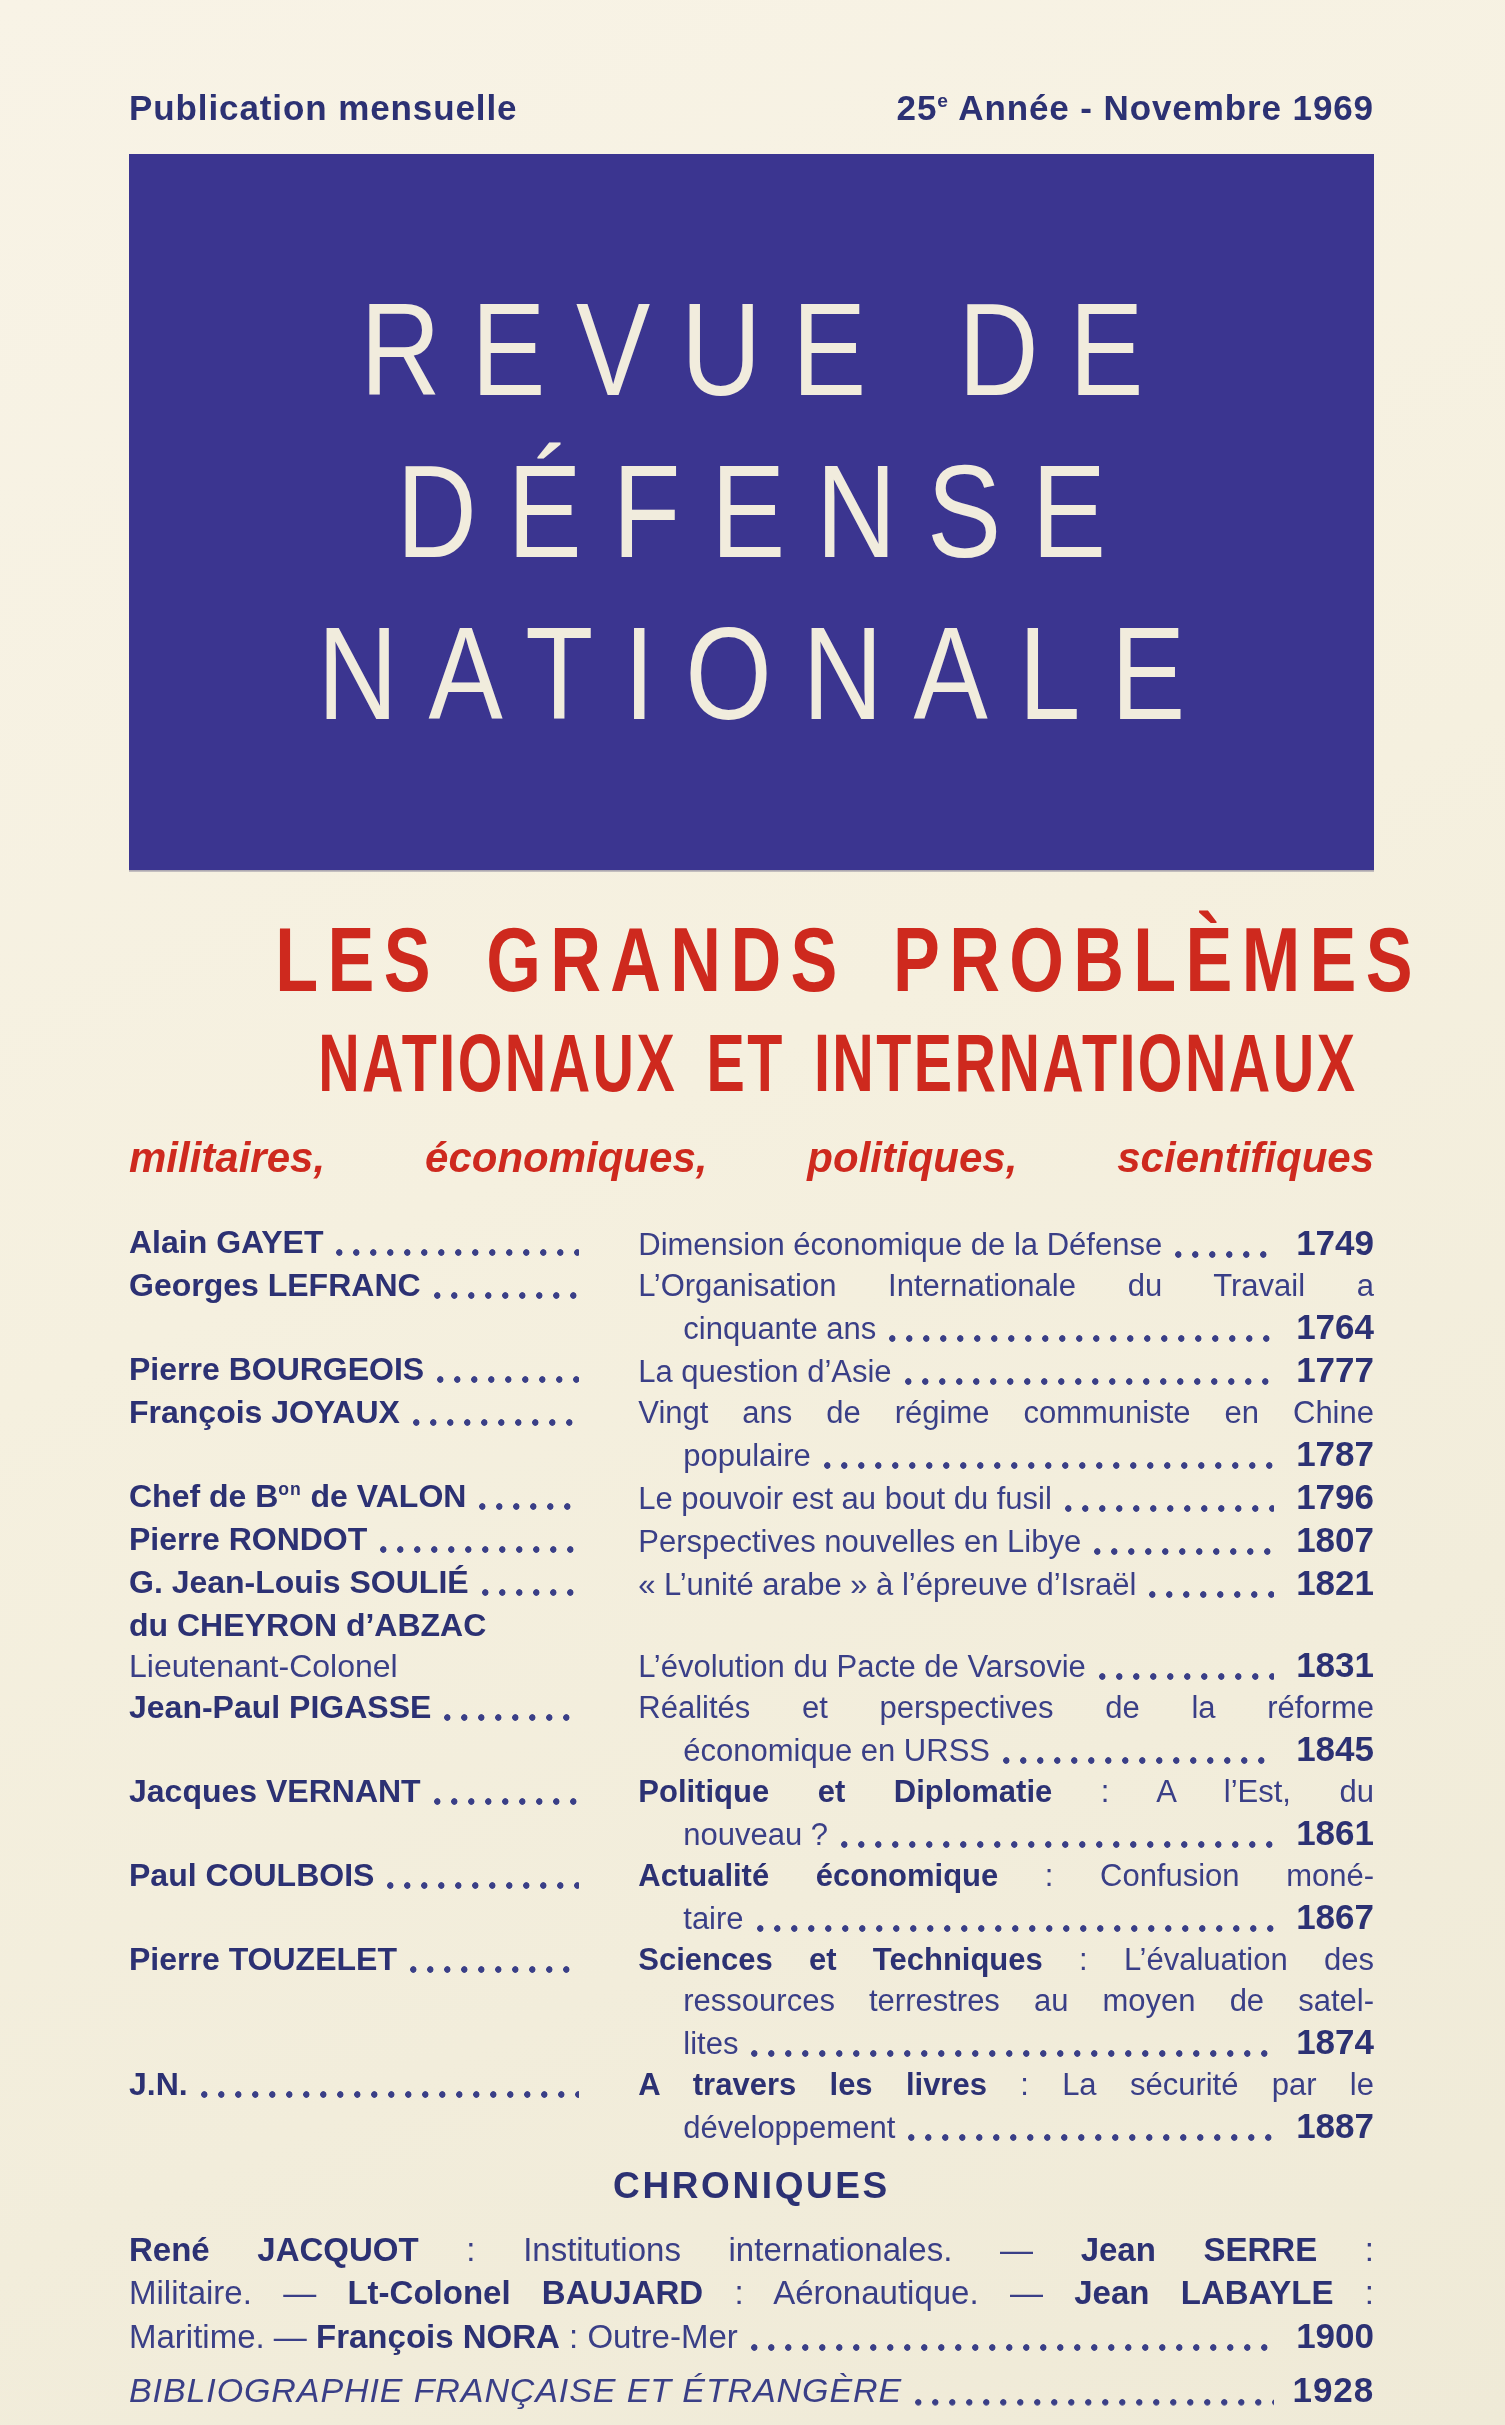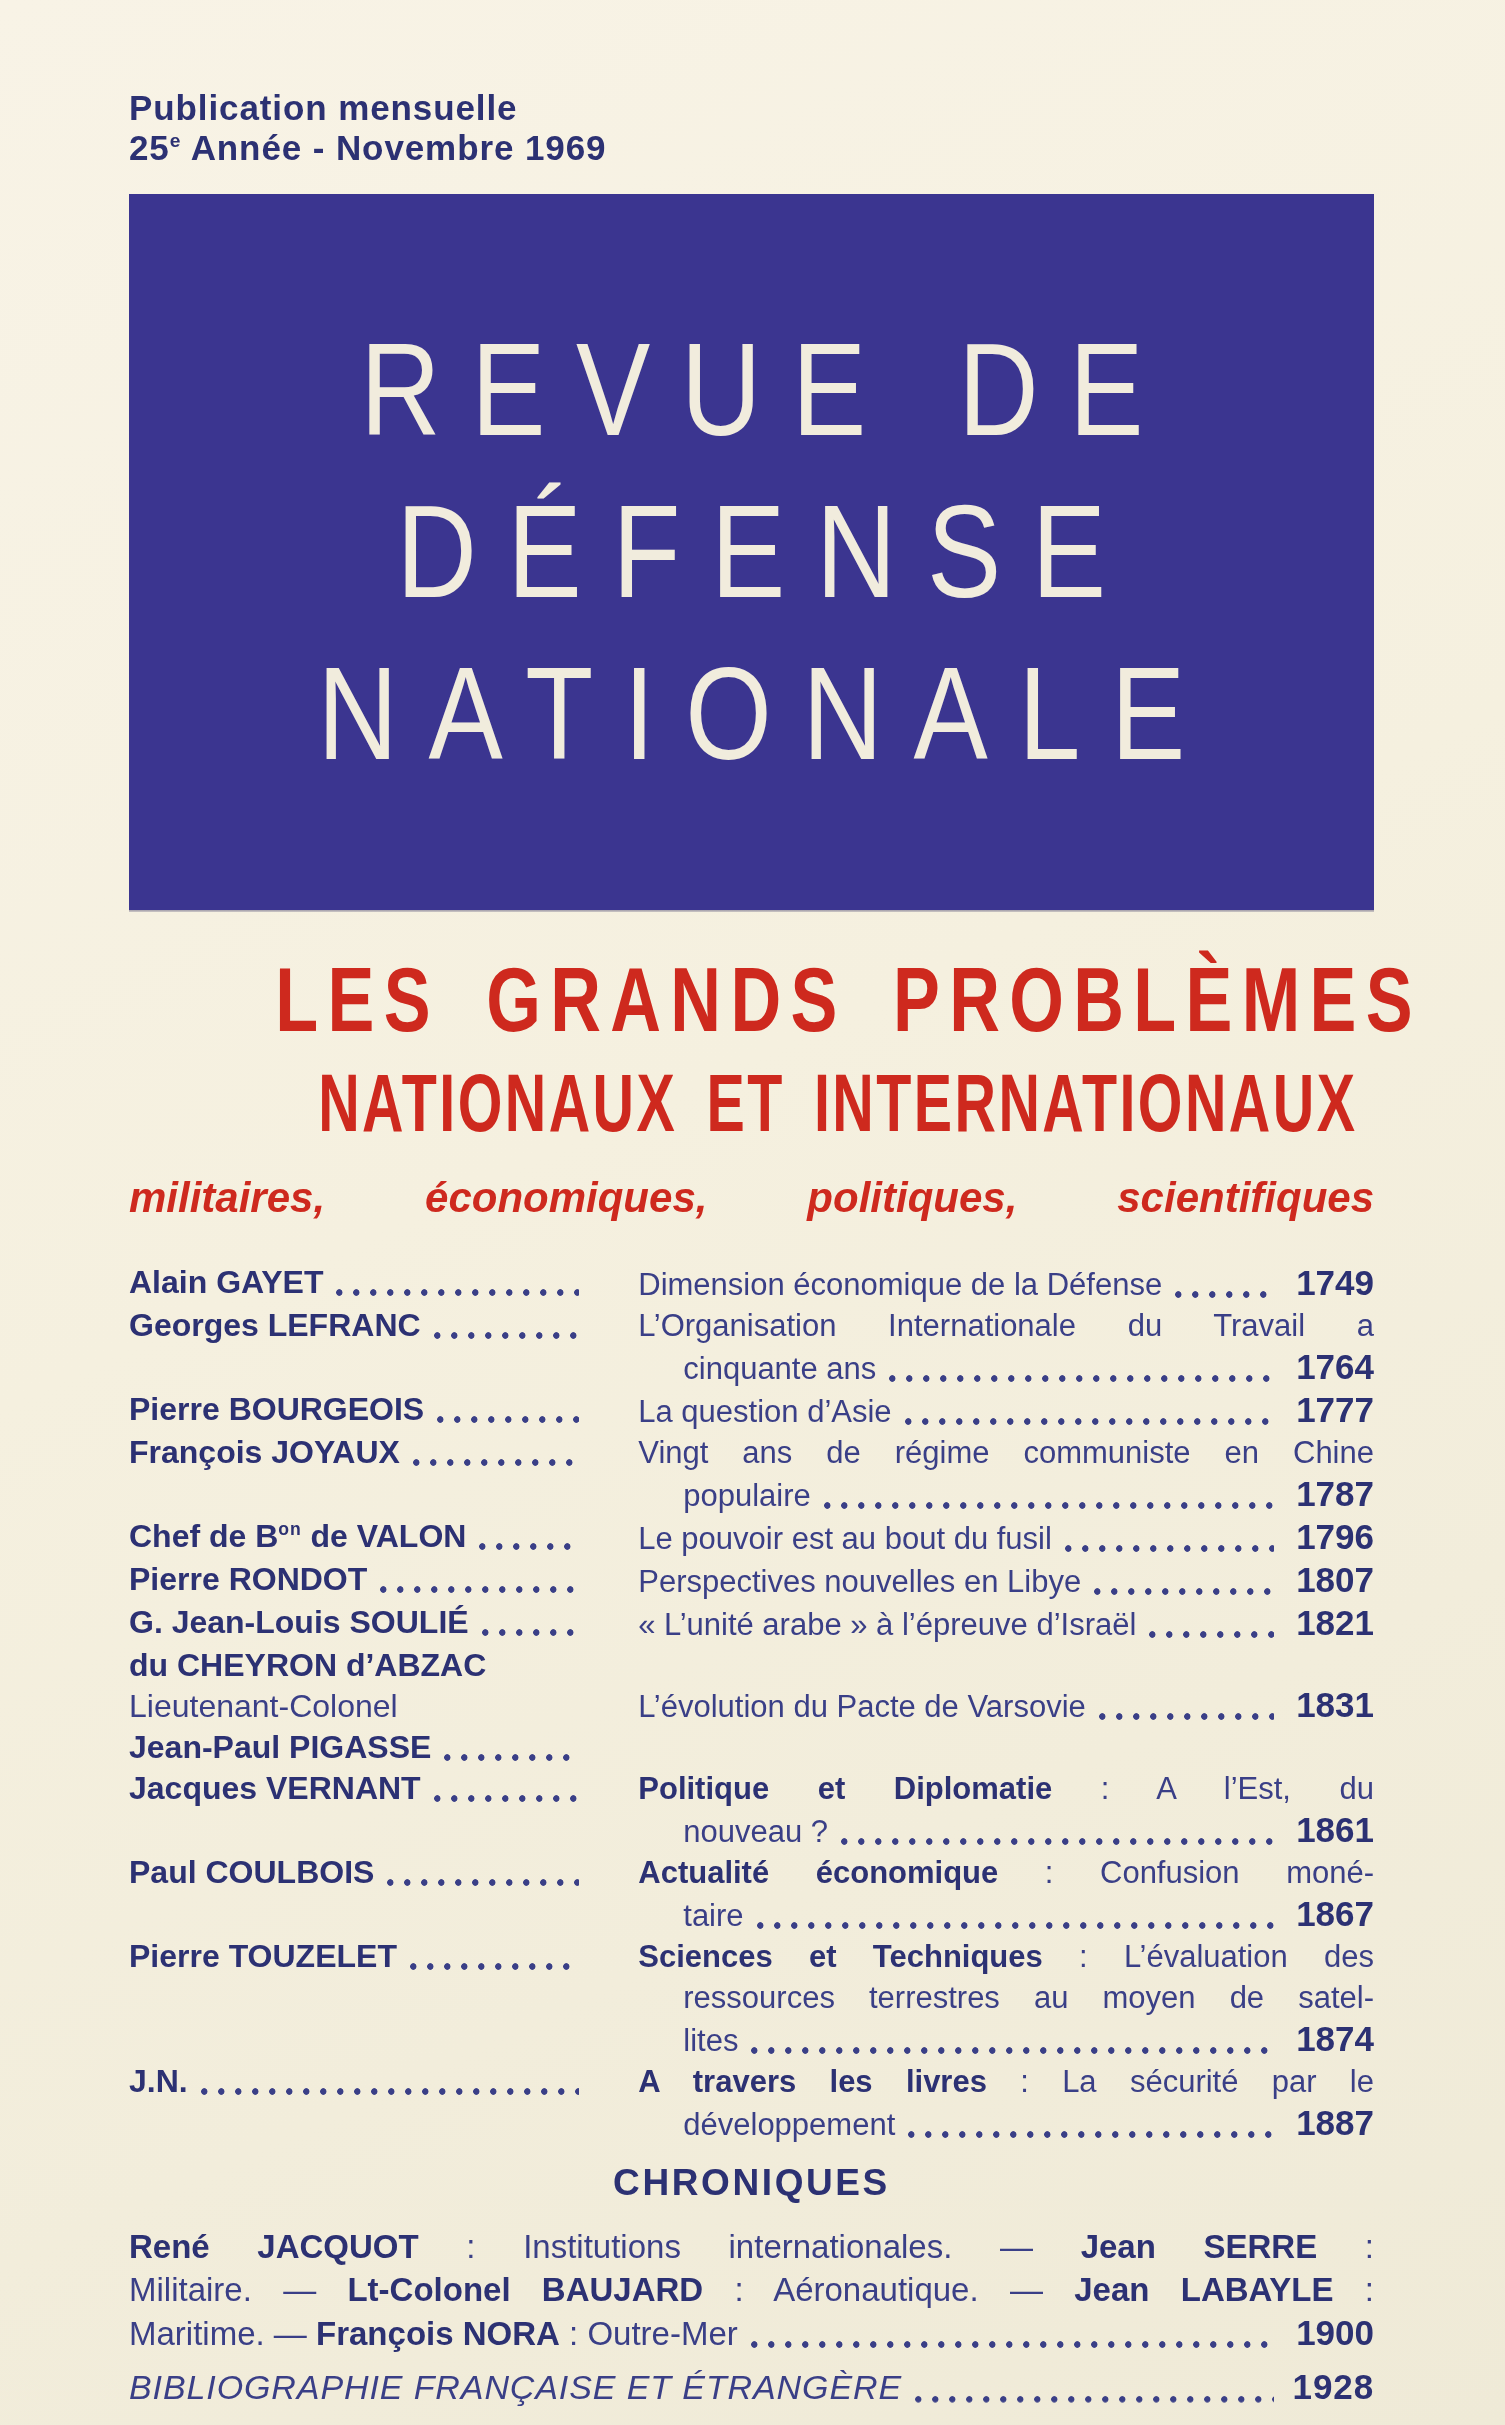--- a/index.html
+++ b/index.html
@@ -24,7 +24,6 @@
     font-weight:bold; font-size:35px; letter-spacing:0.9px;
     color:var(--ink_bold, #2c3173);
     white-space:nowrap;
-    flex-direction:column;
   }
 
   

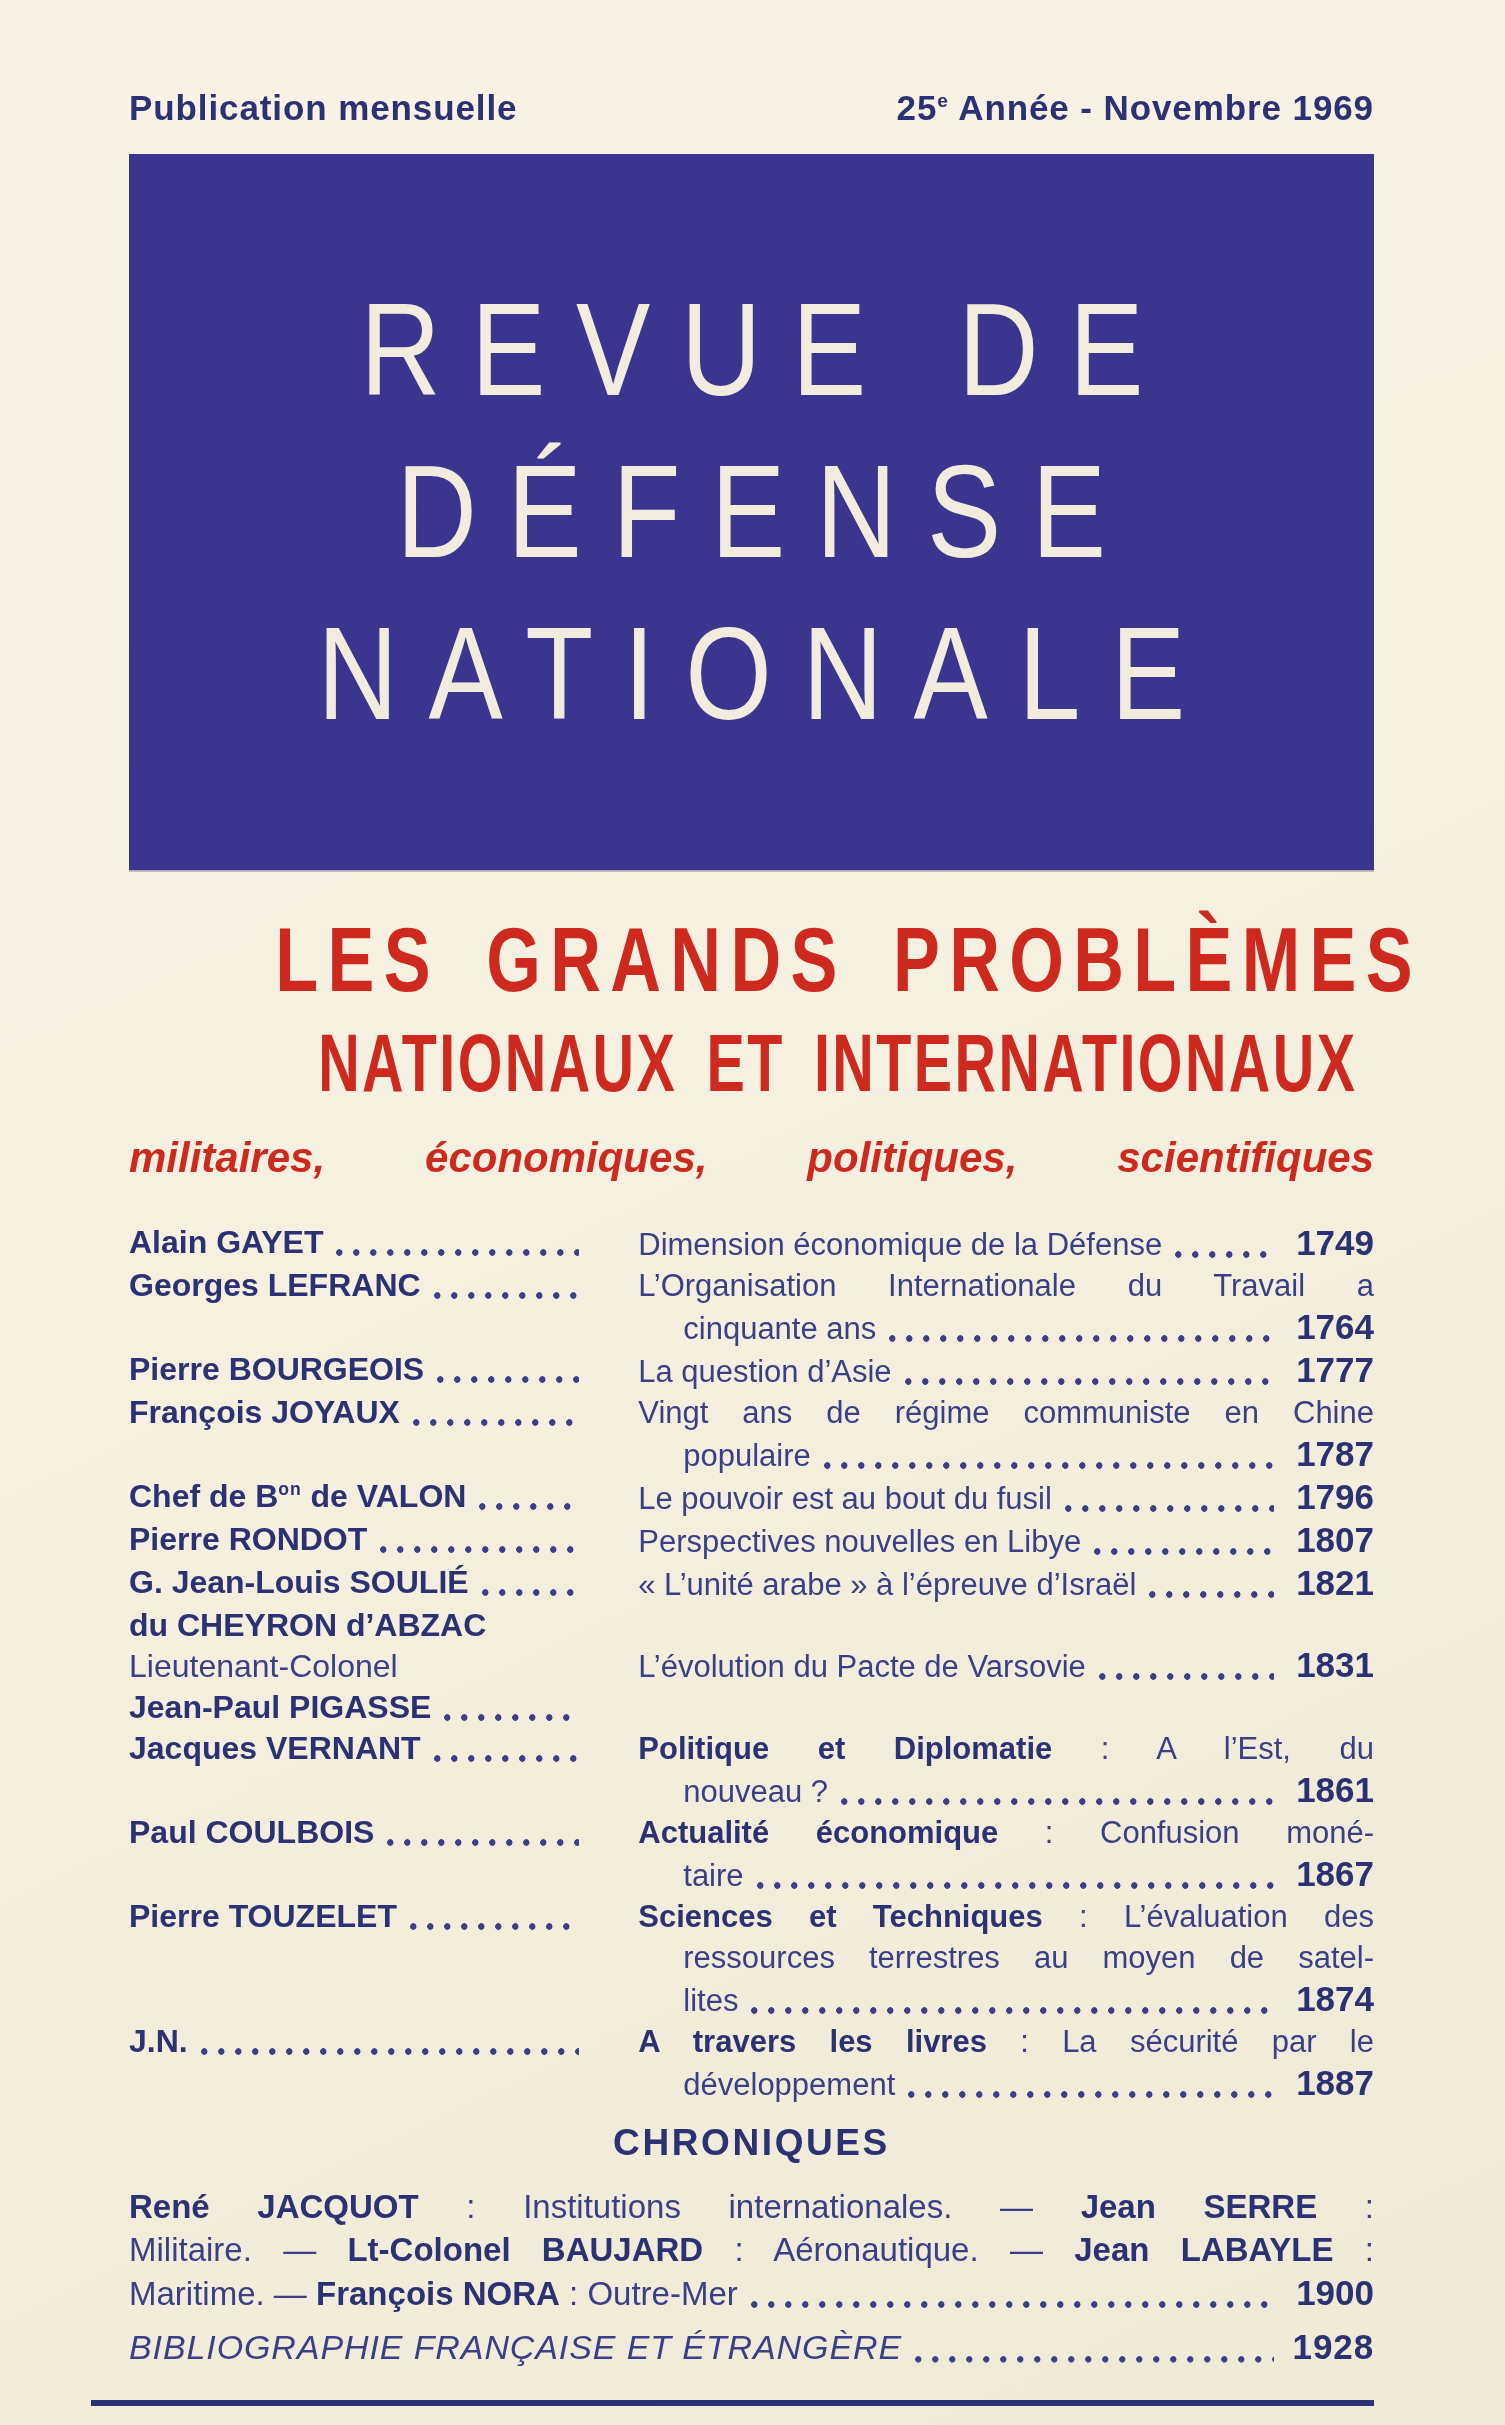--- a/index.html
+++ b/index.html
@@ -241,6 +241,14 @@
         <span class="author-name">Jean-Paul PIGASSE</span>
         <span class="leader"></span>
       </div>
+      <div class="title-cell">
+        <div class="t-line justify"><span class="seg">Réalités et perspectives de la réforme</span></div>
+        <div class="t-line indent">
+          <span class="seg">économique en URSS</span>
+          <span class="leader"></span>
+          <span class="page">1845</span>
+        </div>
+      </div>
     </div>
     <div class="toc-row">
       <div class="author-cell">

